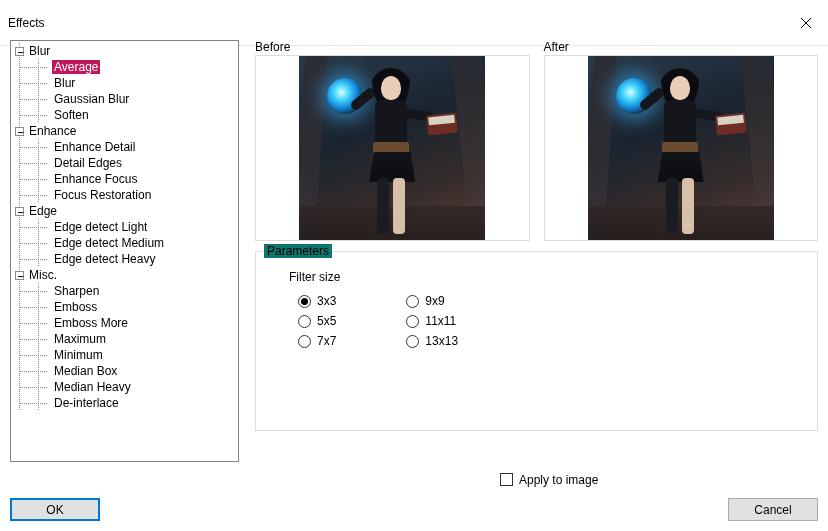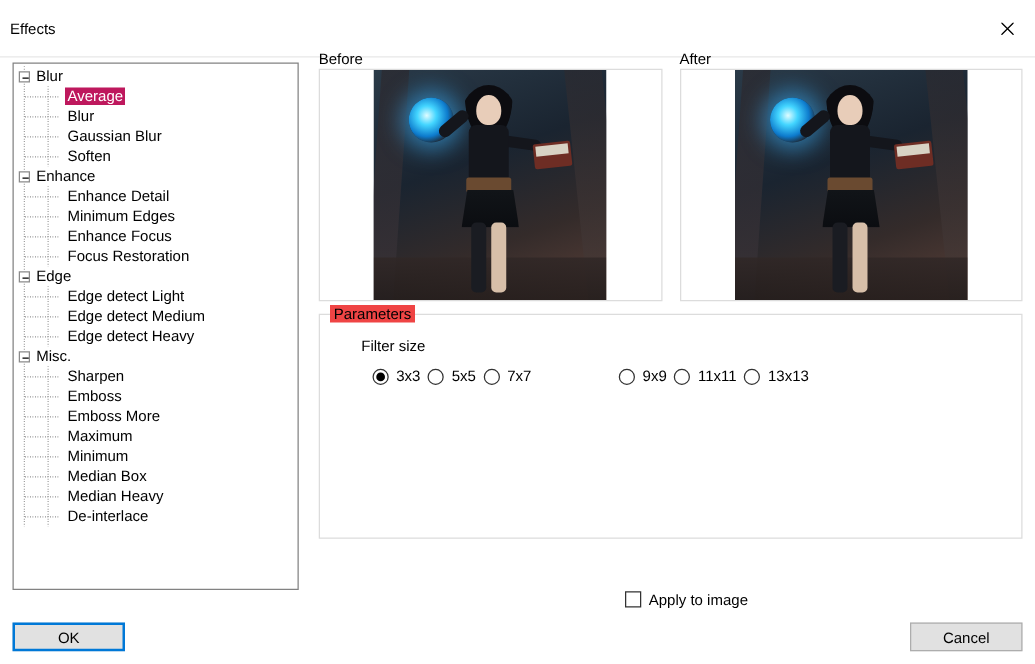--- a/index.html
+++ b/index.html
@@ -49,7 +49,6 @@
     overflow-y: scroll;
     overflow-x: hidden;
     padding: 2px 0;
-    margin-top: 10px;
   }
   .tree-row {
     display:flex;

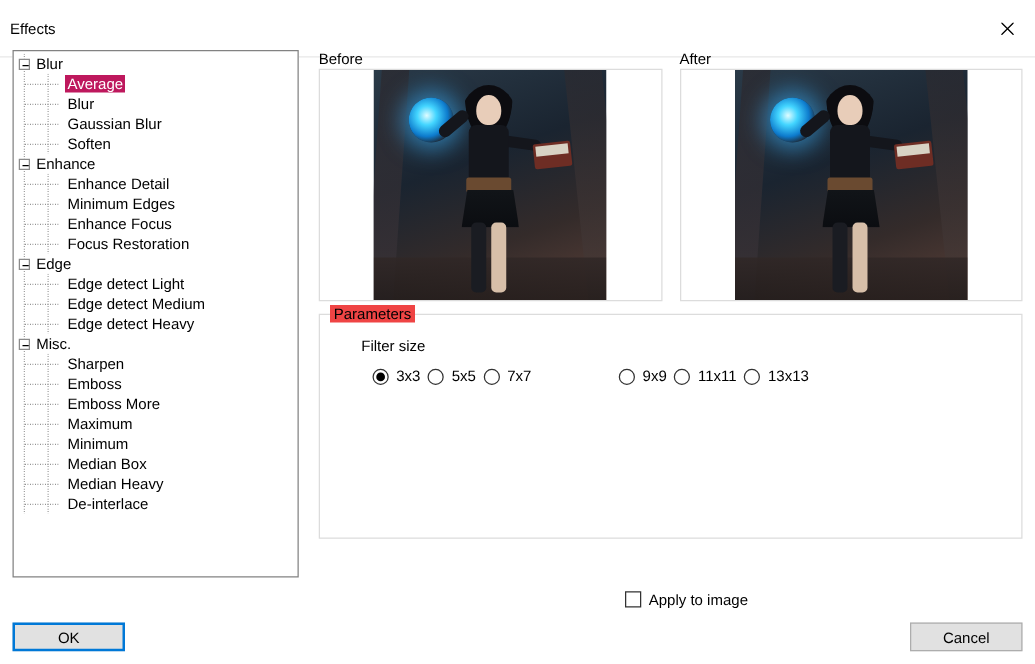--- a/index.html
+++ b/index.html
@@ -384,7 +384,7 @@
         <div style="width: 18px; height: 16px; position: relative;">
           <div class="dotted-h" style="left: 0px; top: 8px; width: 14px;"></div>
         </div>
-        <span class="lbl">Minimum Edges</span>
+        <span class="lbl">Detail Edges</span>
       </div>
       <div class="tree-row">
         <div class="lines" style="width: 23px;">

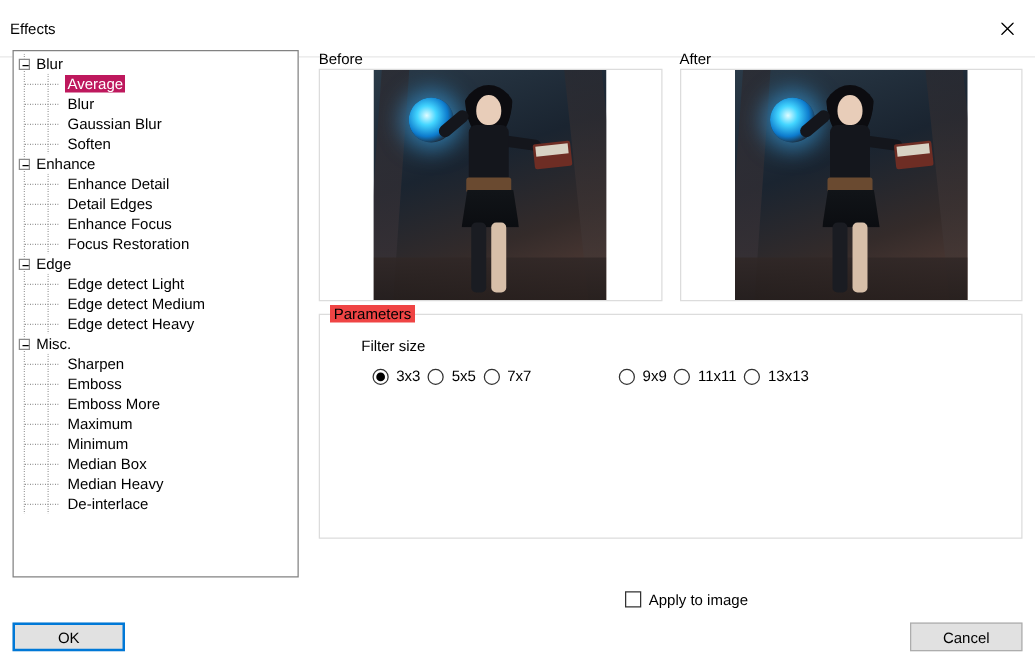--- a/index.html
+++ b/index.html
@@ -223,7 +223,7 @@
   .group-title {
     position:absolute;
     top:-8px; left:8px;
-    background:#ef4444;
+    background:#0f766e;
     padding:0 3px;
     font-size:12px;
   }

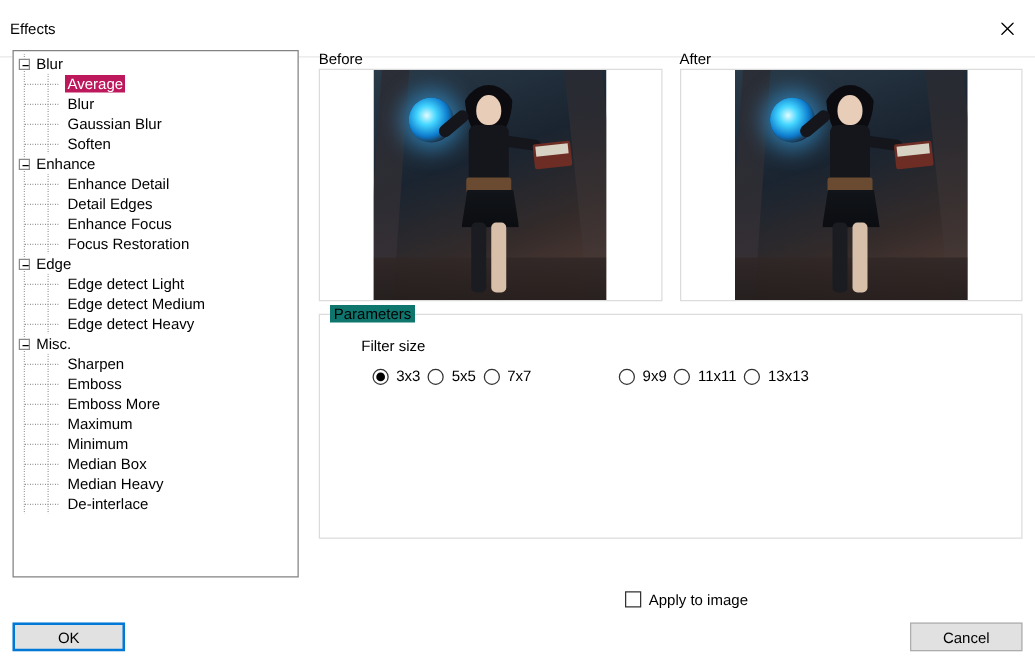--- a/index.html
+++ b/index.html
@@ -233,7 +233,7 @@
     gap: 70px;
     padding-left: 28px;
   }
-  .radio-col { display:flex; flex-direction:row; gap:6px; }
+  .radio-col { display:flex; flex-direction:column; gap:6px; }
   .radio-row { display:flex; align-items:center; gap:6px; cursor:default; }
   .radio {
     width:13px; height:13px;

